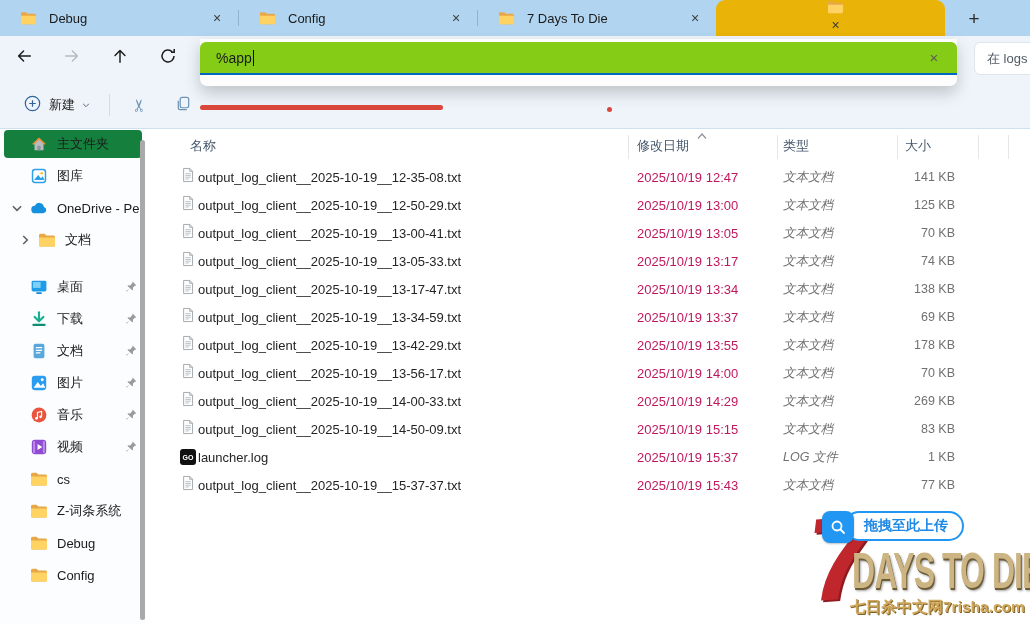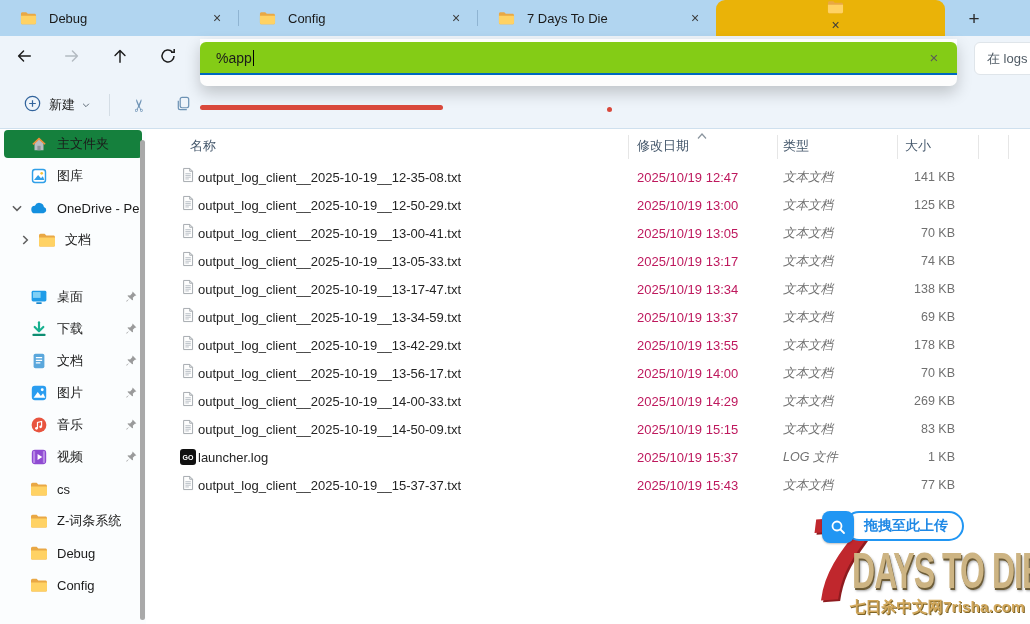--- a/index.html
+++ b/index.html
@@ -54,7 +54,7 @@
   .sitem .slabel { font-size:13px; color:#1b1b1b; margin-left:9px; white-space:nowrap; flex:1; overflow:hidden; }
   .sitem .spin { width:14px; height:14px; margin-right:4px; flex:none; opacity:.75; }
   .sitem.child { padding-left:8px; }
-  .sitem.gap { margin-top:29px;justify-content:center; }
+  .sitem.gap { margin-top:19px;justify-content:center; }
   .sitem svg { width:100%; height:100%; }
   .sscroll { position:absolute; left:140px; top:140px; width:5px; height:480px; background:#a9a9a9; border-radius:3px; z-index:5; }
 

